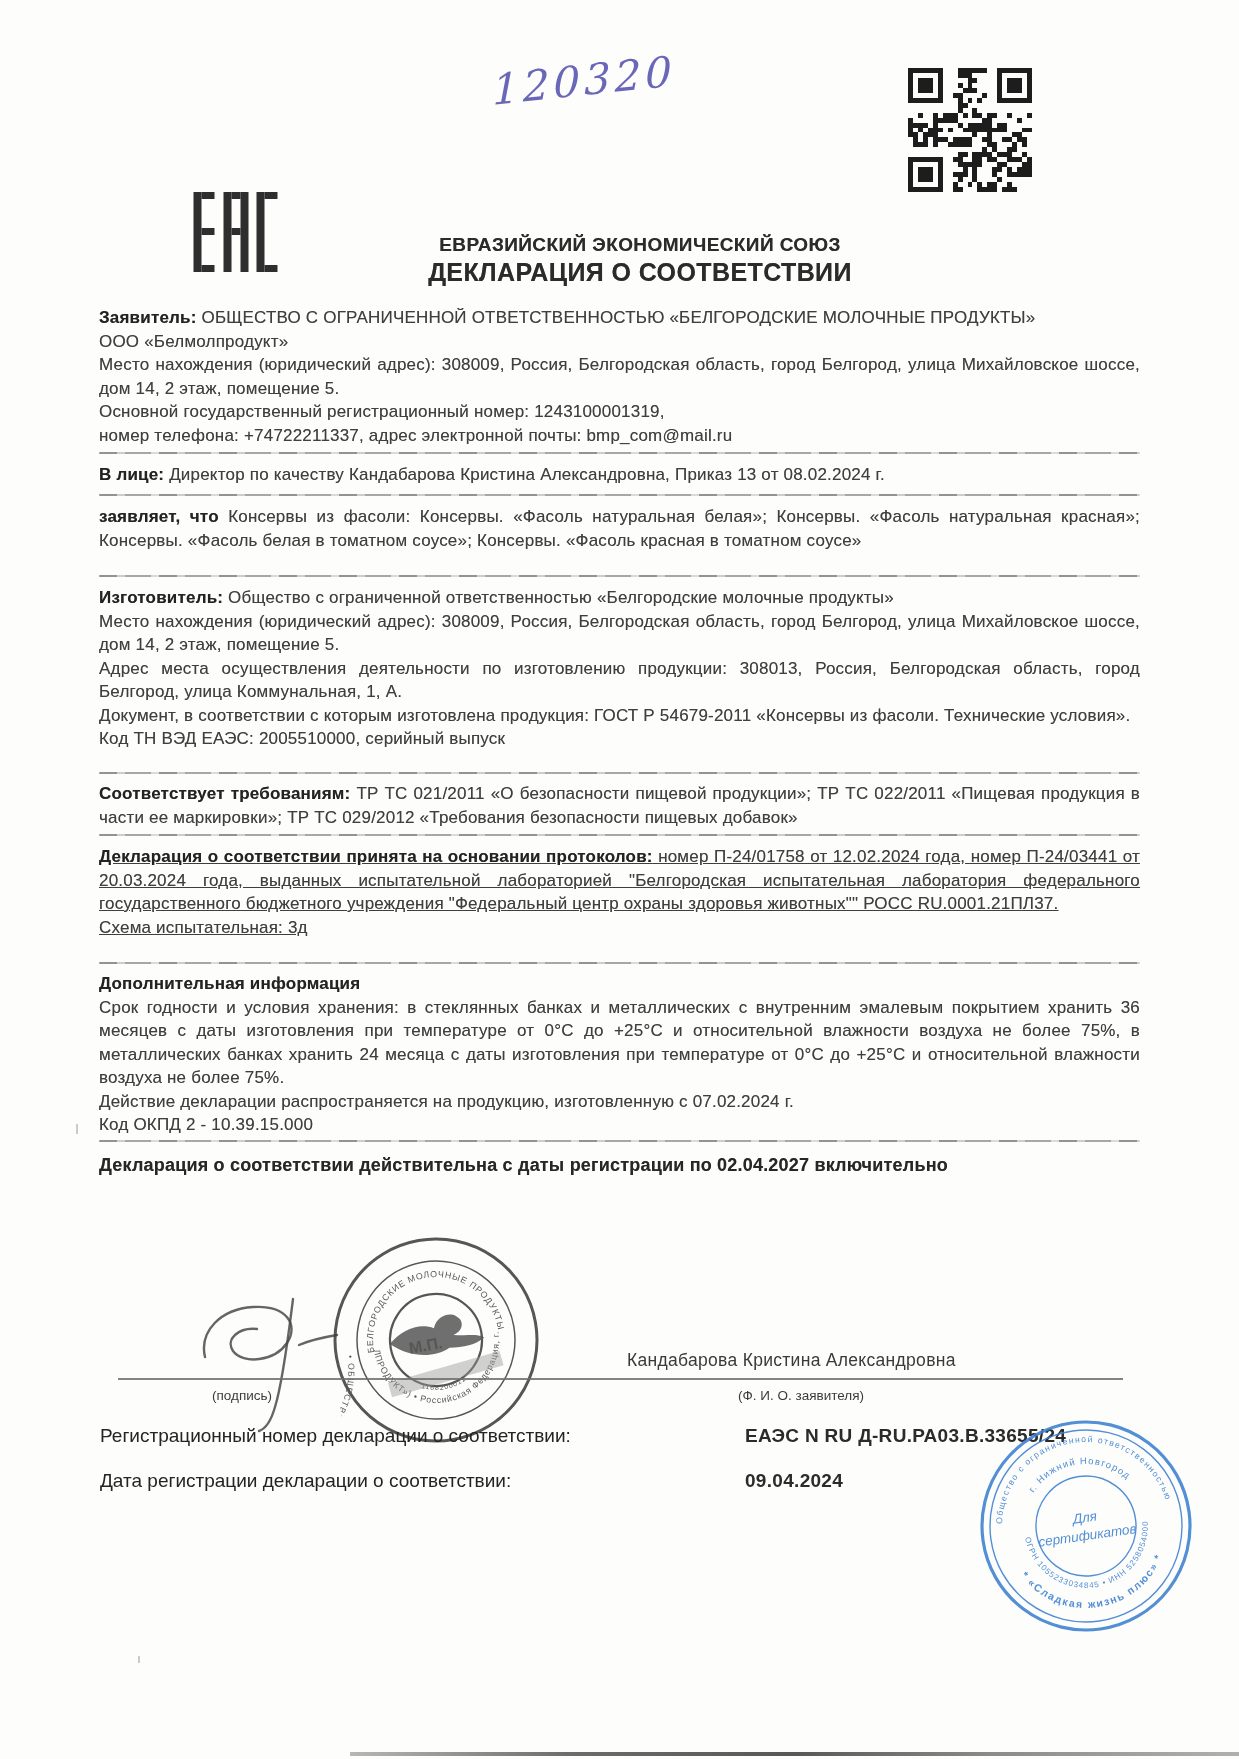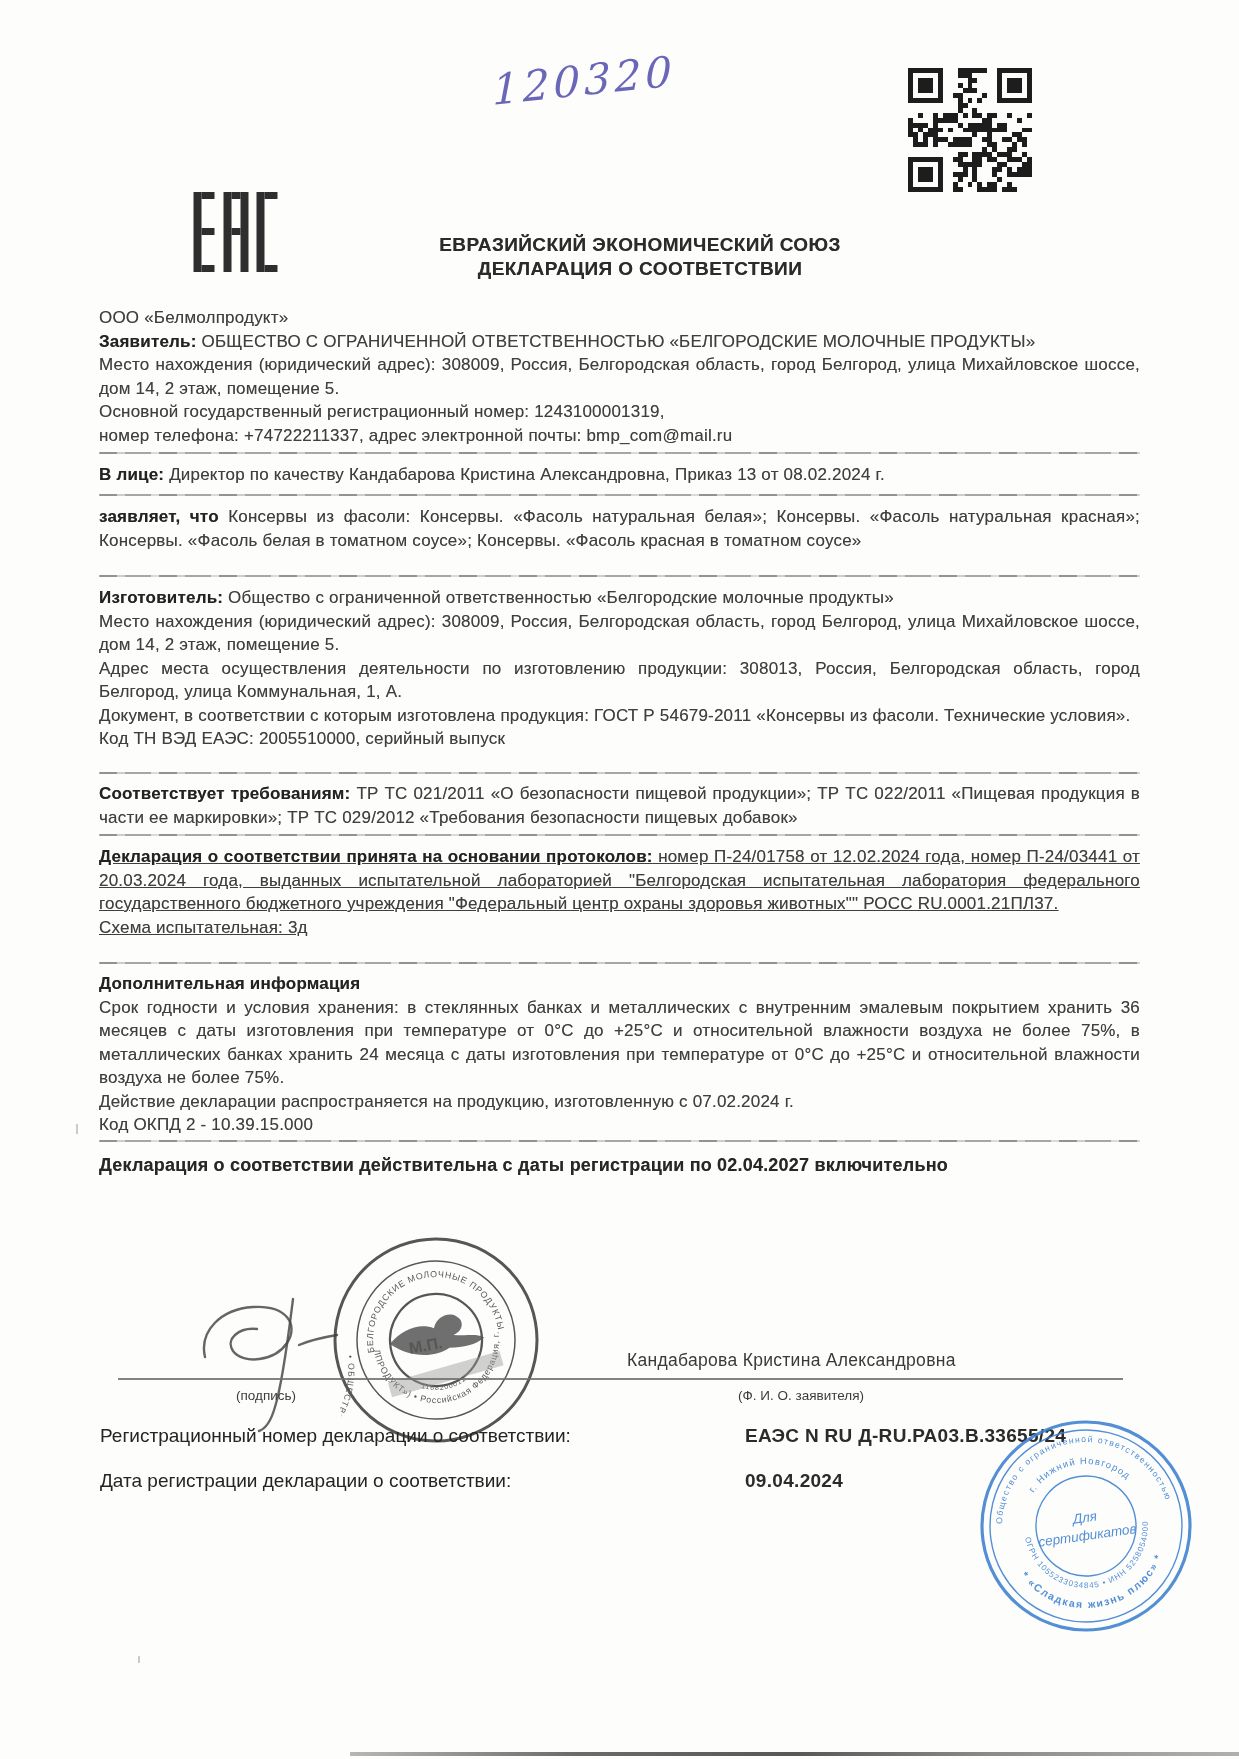--- a/index.html
+++ b/index.html
@@ -25,7 +25,7 @@
     font-weight:bold;text-shadow:0 0 .4px rgba(40,40,40,.6);
   }
   .title-union{top:234px;font-size:19px;letter-spacing:.4px;}
-  .title-doc{top:258px;font-size:19px;letter-spacing:.4px;}
+  .title-doc{top:258px;font-size:25px;letter-spacing:.4px;}
   .handwritten{
     position:absolute;left:492px;top:56px;
     font-family:"DejaVu Serif", serif;font-style:italic;

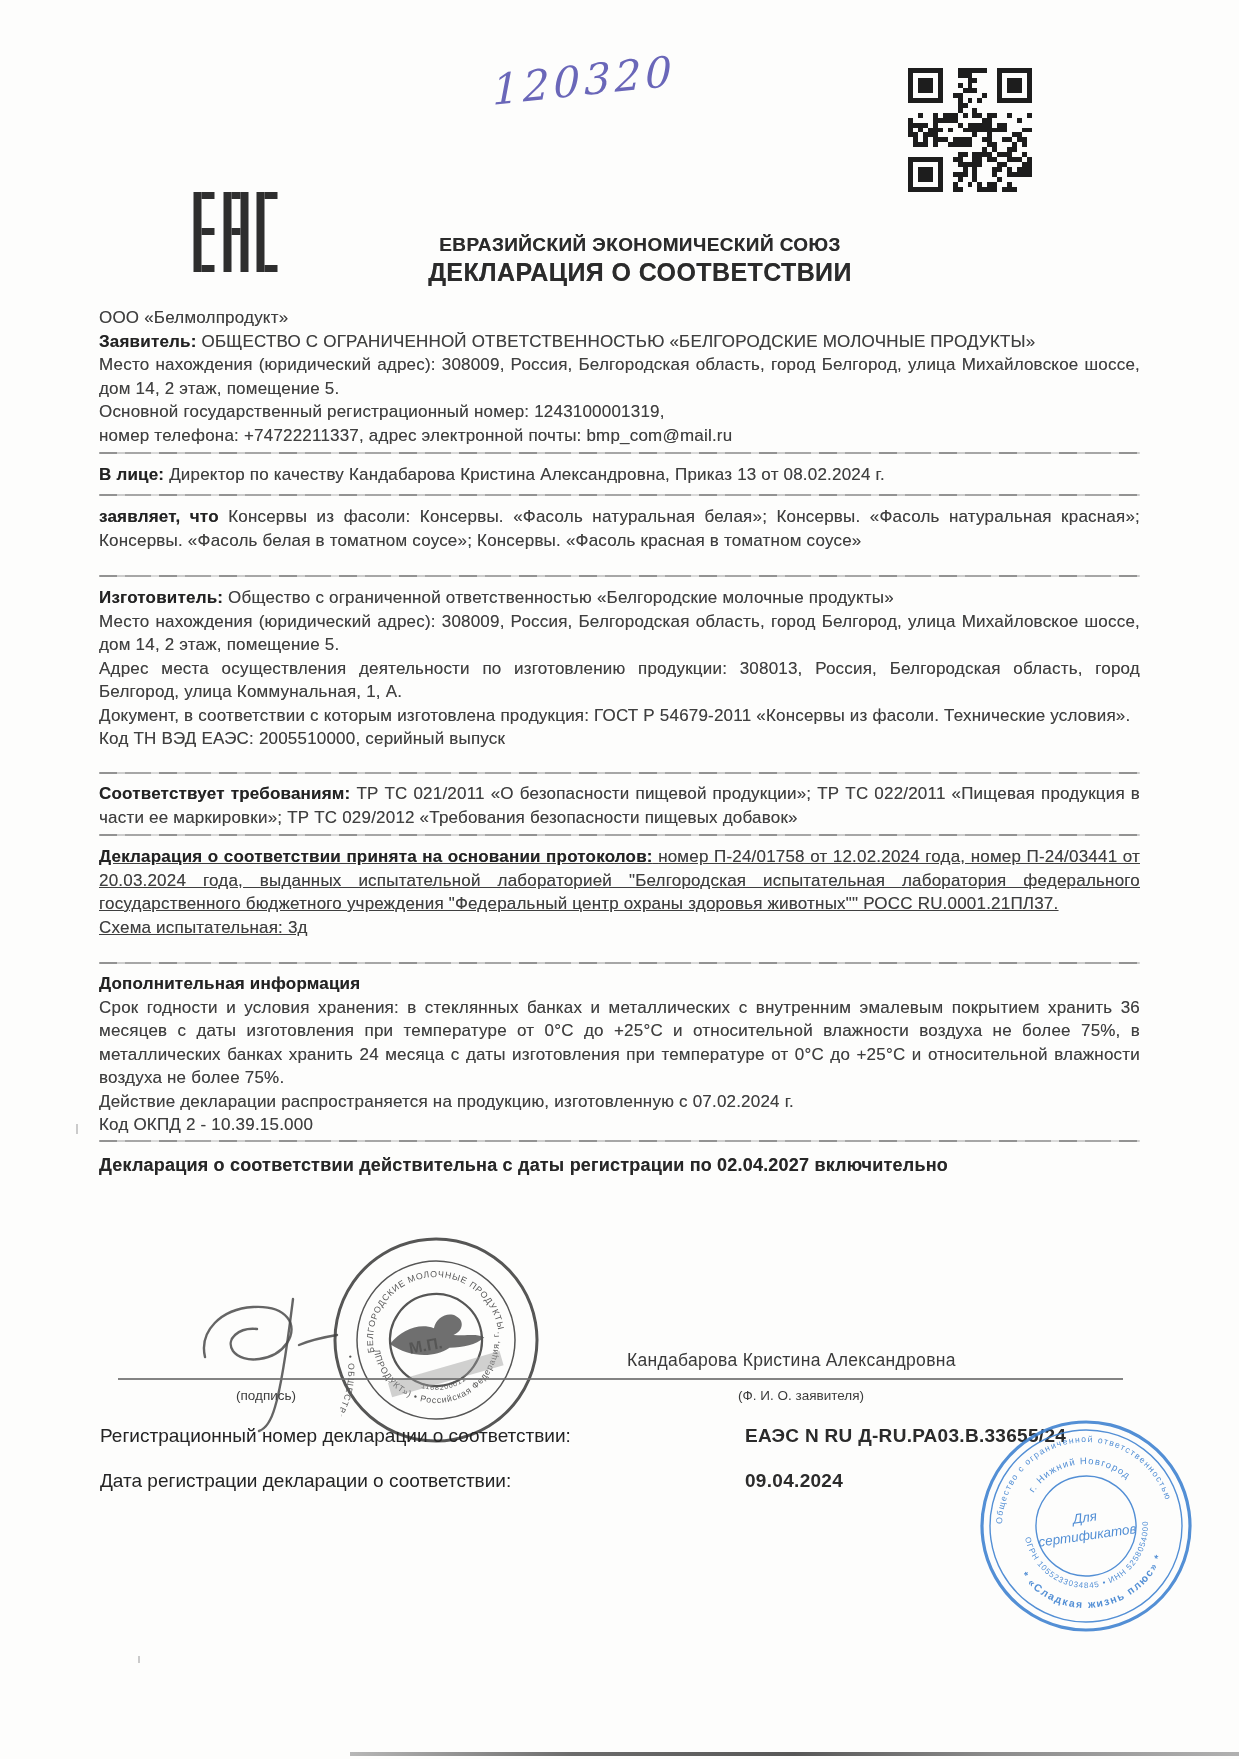--- a/index.html
+++ b/index.html
@@ -380,8 +380,8 @@
   <div class="titles title-doc">ДЕКЛАРАЦИЯ О СООТВЕТСТВИИ</div>
 
   <div class="sec" style="top:306px;">
+    <p><b class="lbl">Заявитель:</b> <span>ОБЩЕСТВО С ОГРАНИЧЕННОЙ ОТВЕТСТВЕННОСТЬЮ «БЕЛГОРОДСКИЕ МОЛОЧНЫЕ ПРОДУКТЫ»</span></p>
     <p>ООО «Белмолпродукт»</p>
-    <p><b class="lbl">Заявитель:</b> <span>ОБЩЕСТВО С ОГРАНИЧЕННОЙ ОТВЕТСТВЕННОСТЬЮ «БЕЛГОРОДСКИЕ МОЛОЧНЫЕ ПРОДУКТЫ»</span></p>
     <p>Место нахождения (юридический адрес): 308009, Россия, Белгородская область, город Белгород, улица Михайловское шоссе, дом 14, 2 этаж, помещение 5.</p>
     <p>Основной государственный регистрационный номер: 1243100001319,</p>
     <p>номер телефона: +74722211337, адрес электронной почты: bmp_com@mail.ru</p>

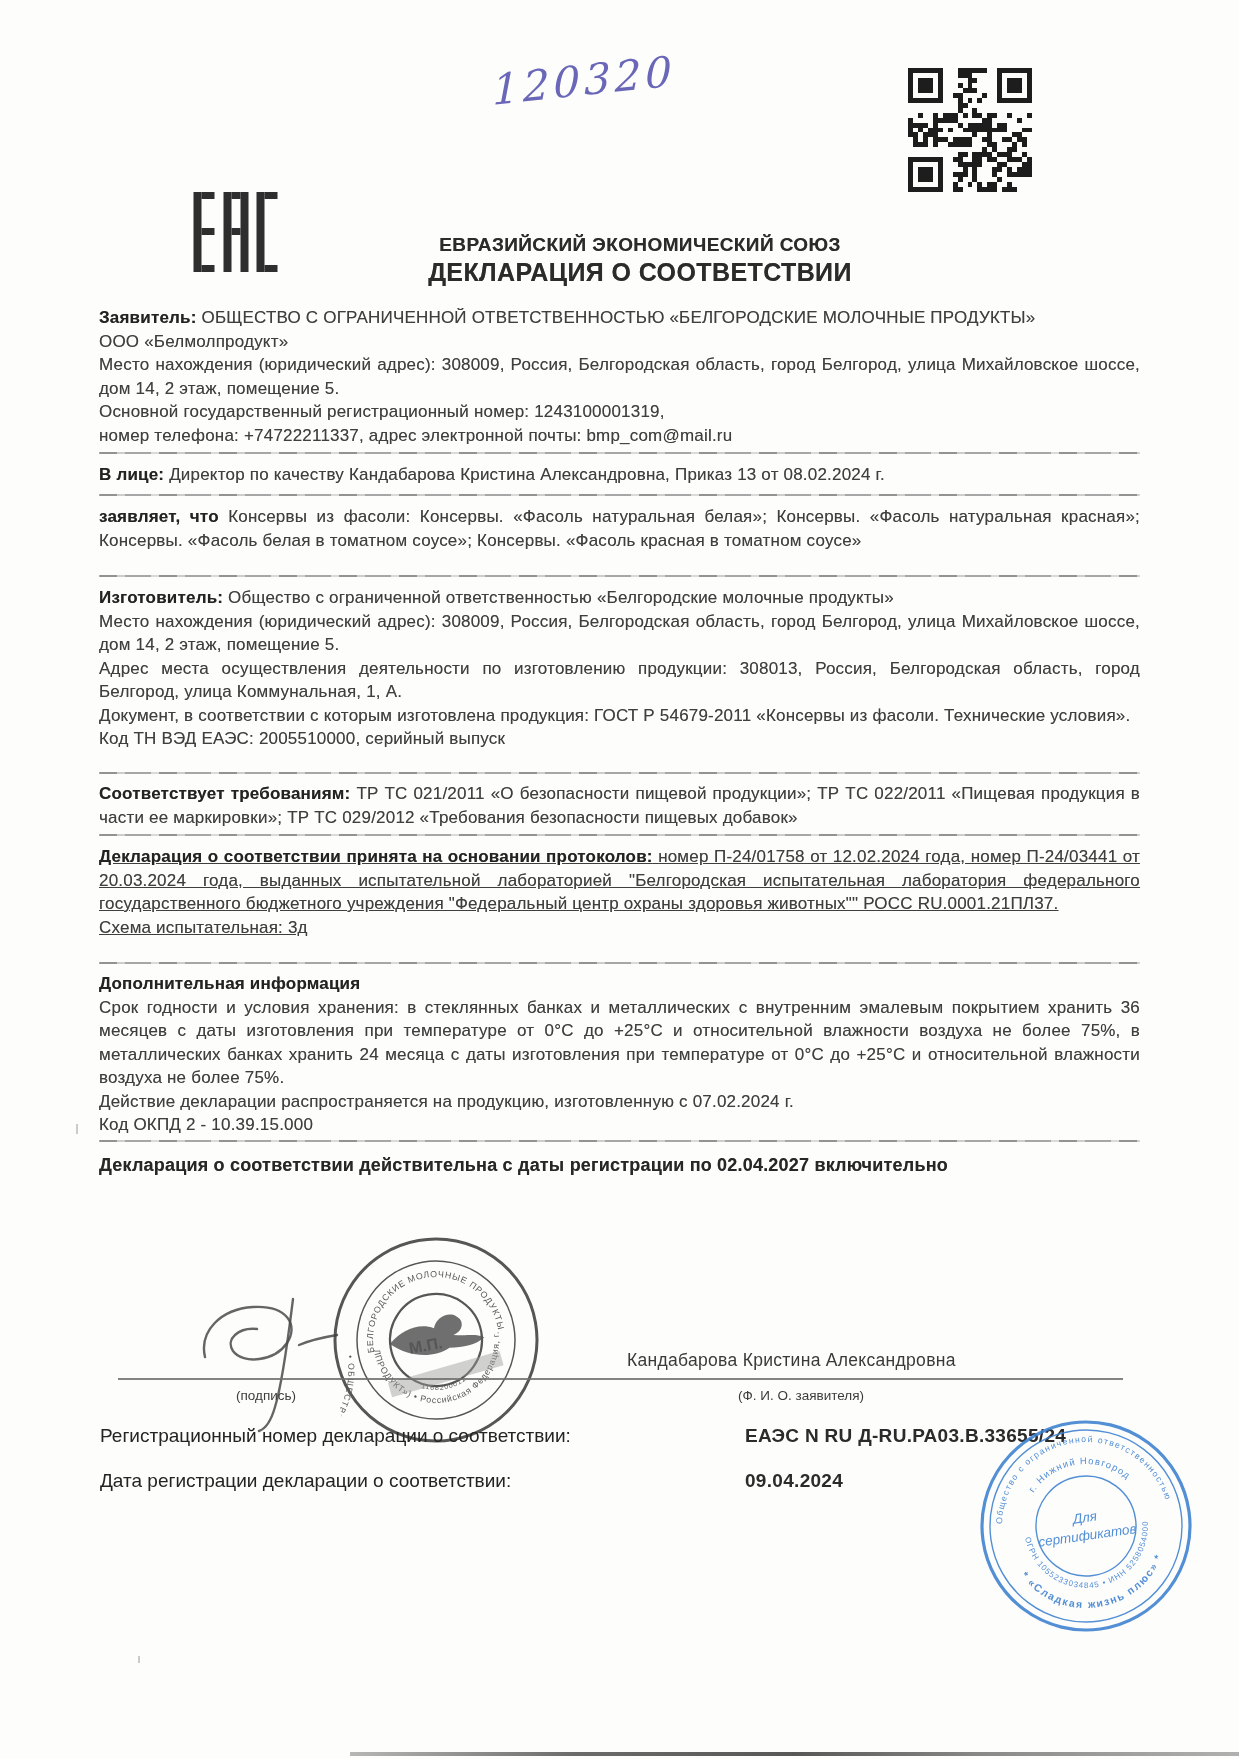--- a/index.html
+++ b/index.html
@@ -458,7 +458,7 @@
   </div>
 
   <div class="sig-line"></div>
-  <div class="caption" style="left:212px;top:1388px;margin-left:24px;">(подпись)</div>
+  <div class="caption" style="left:212px;top:1388px;">(подпись)</div>
   <div class="fio-name">Кандабарова Кристина Александровна</div>
   <div class="caption" style="left:738px;top:1388px;">(Ф. И. О. заявителя)</div>
 

